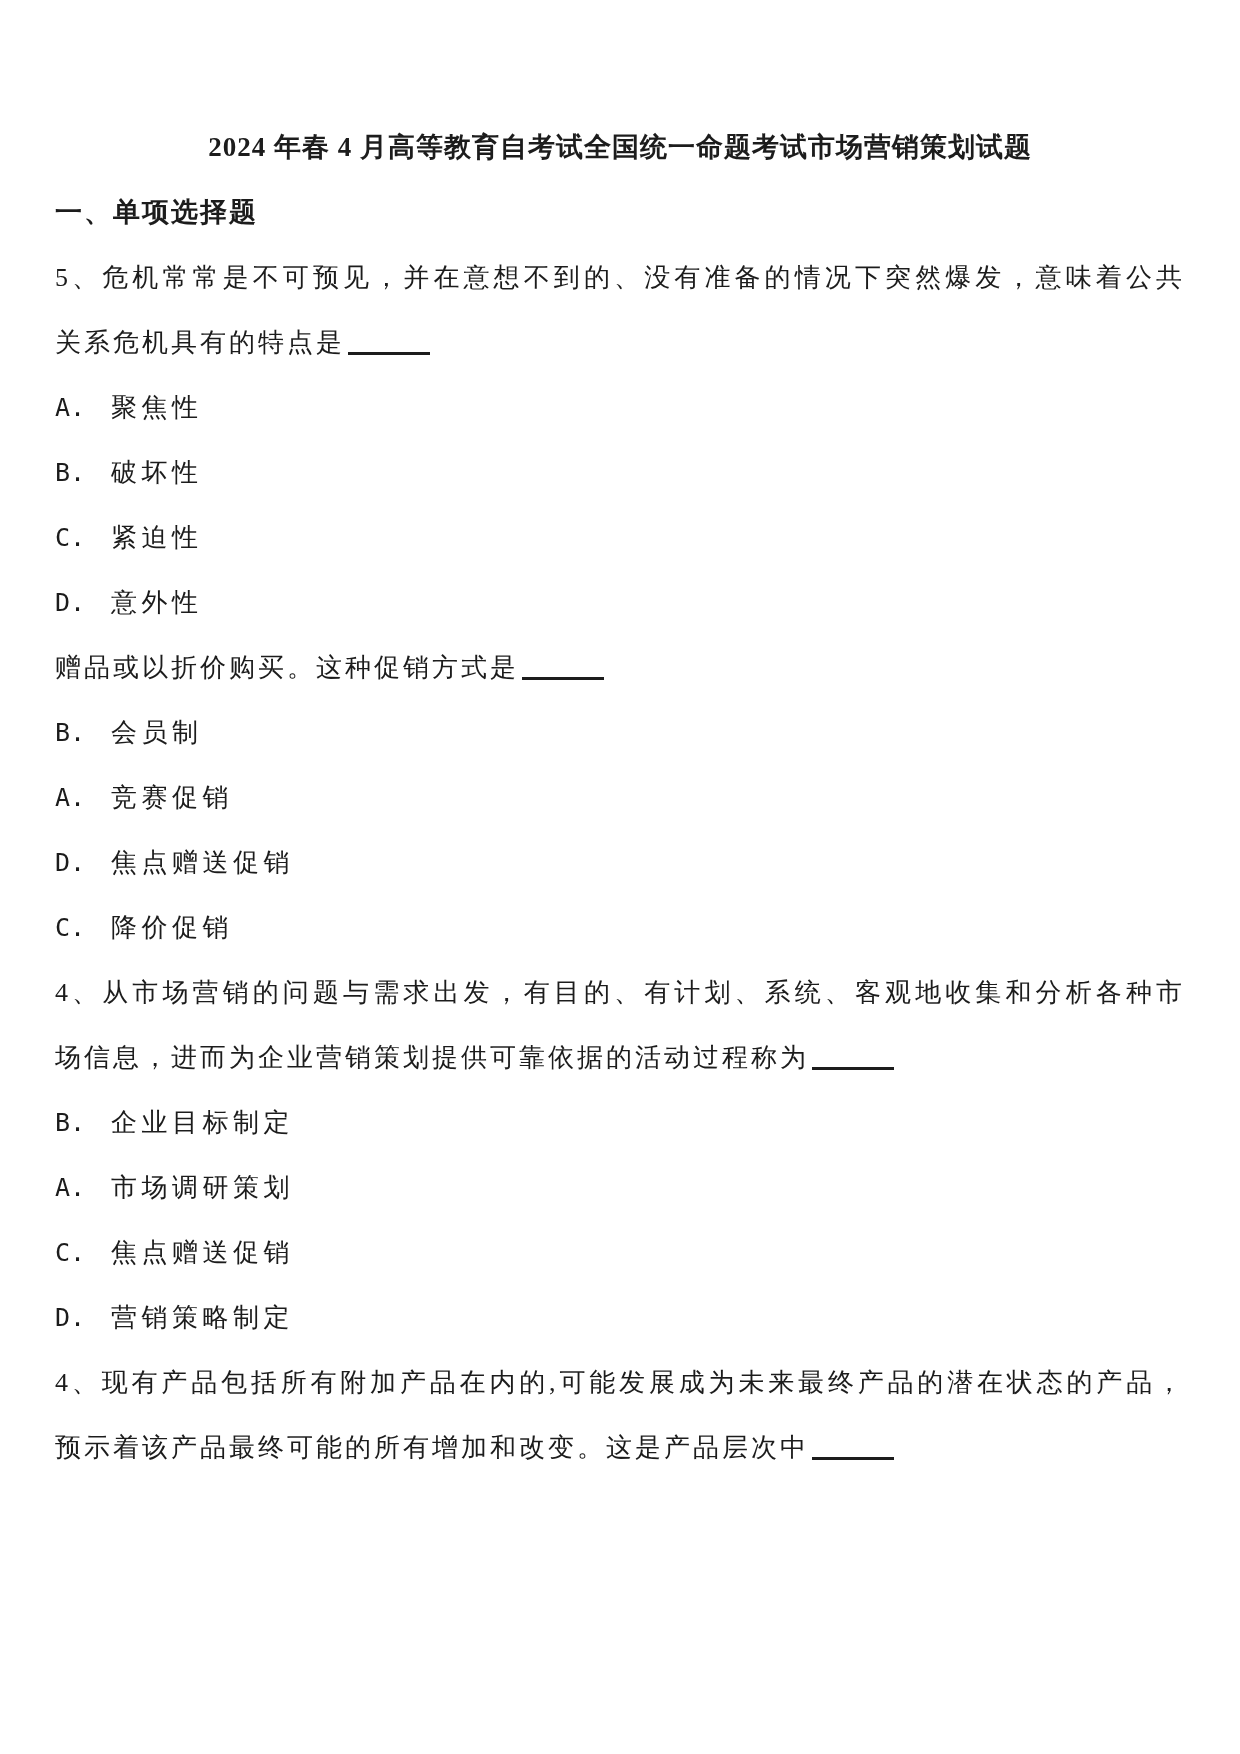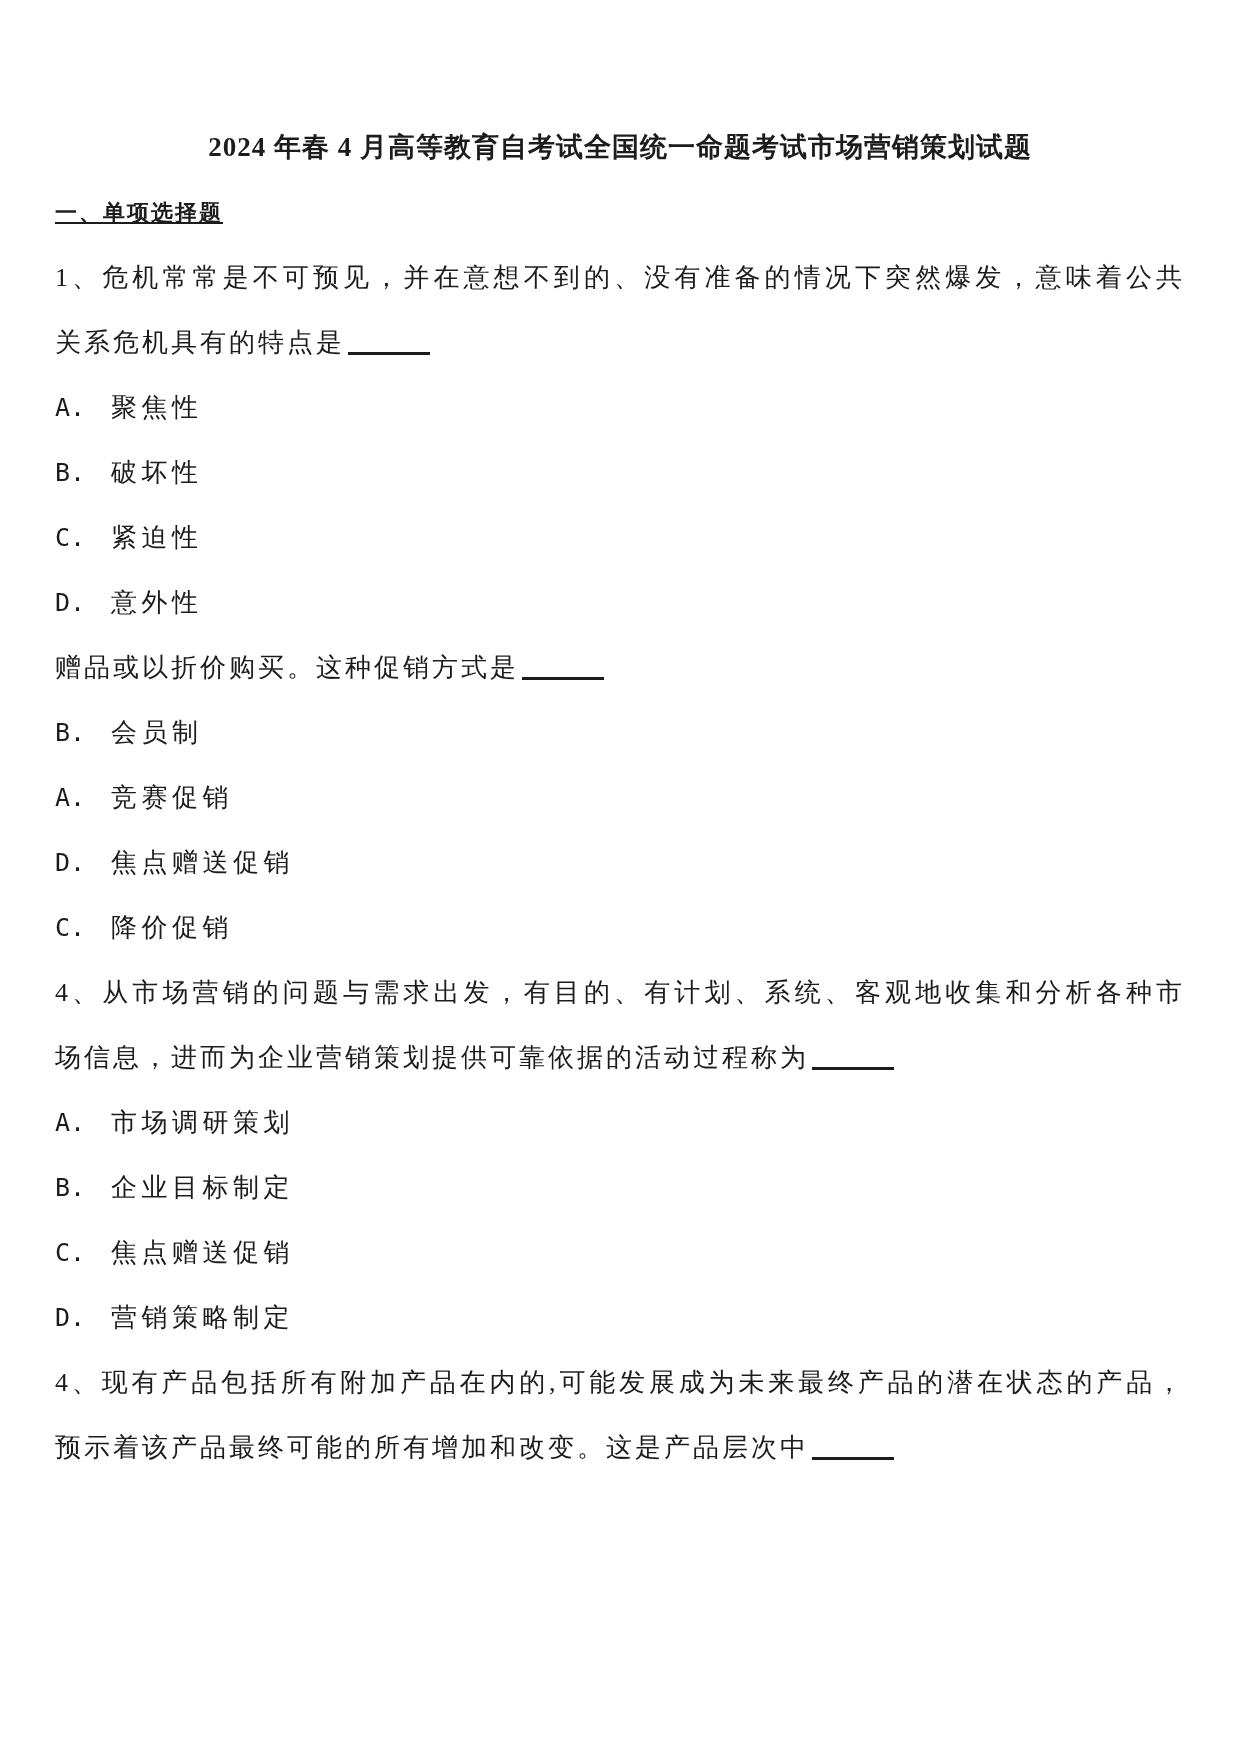--- a/index.html
+++ b/index.html
@@ -35,9 +35,8 @@
   }
   .section-row {
     font-weight: bold;
-    font-size: 22px;
+    font-size: 27px;
     letter-spacing: 2px;
-    text-decoration: underline;
   }
   .opt-label {
     font-family: "DejaVu Sans Mono", monospace;

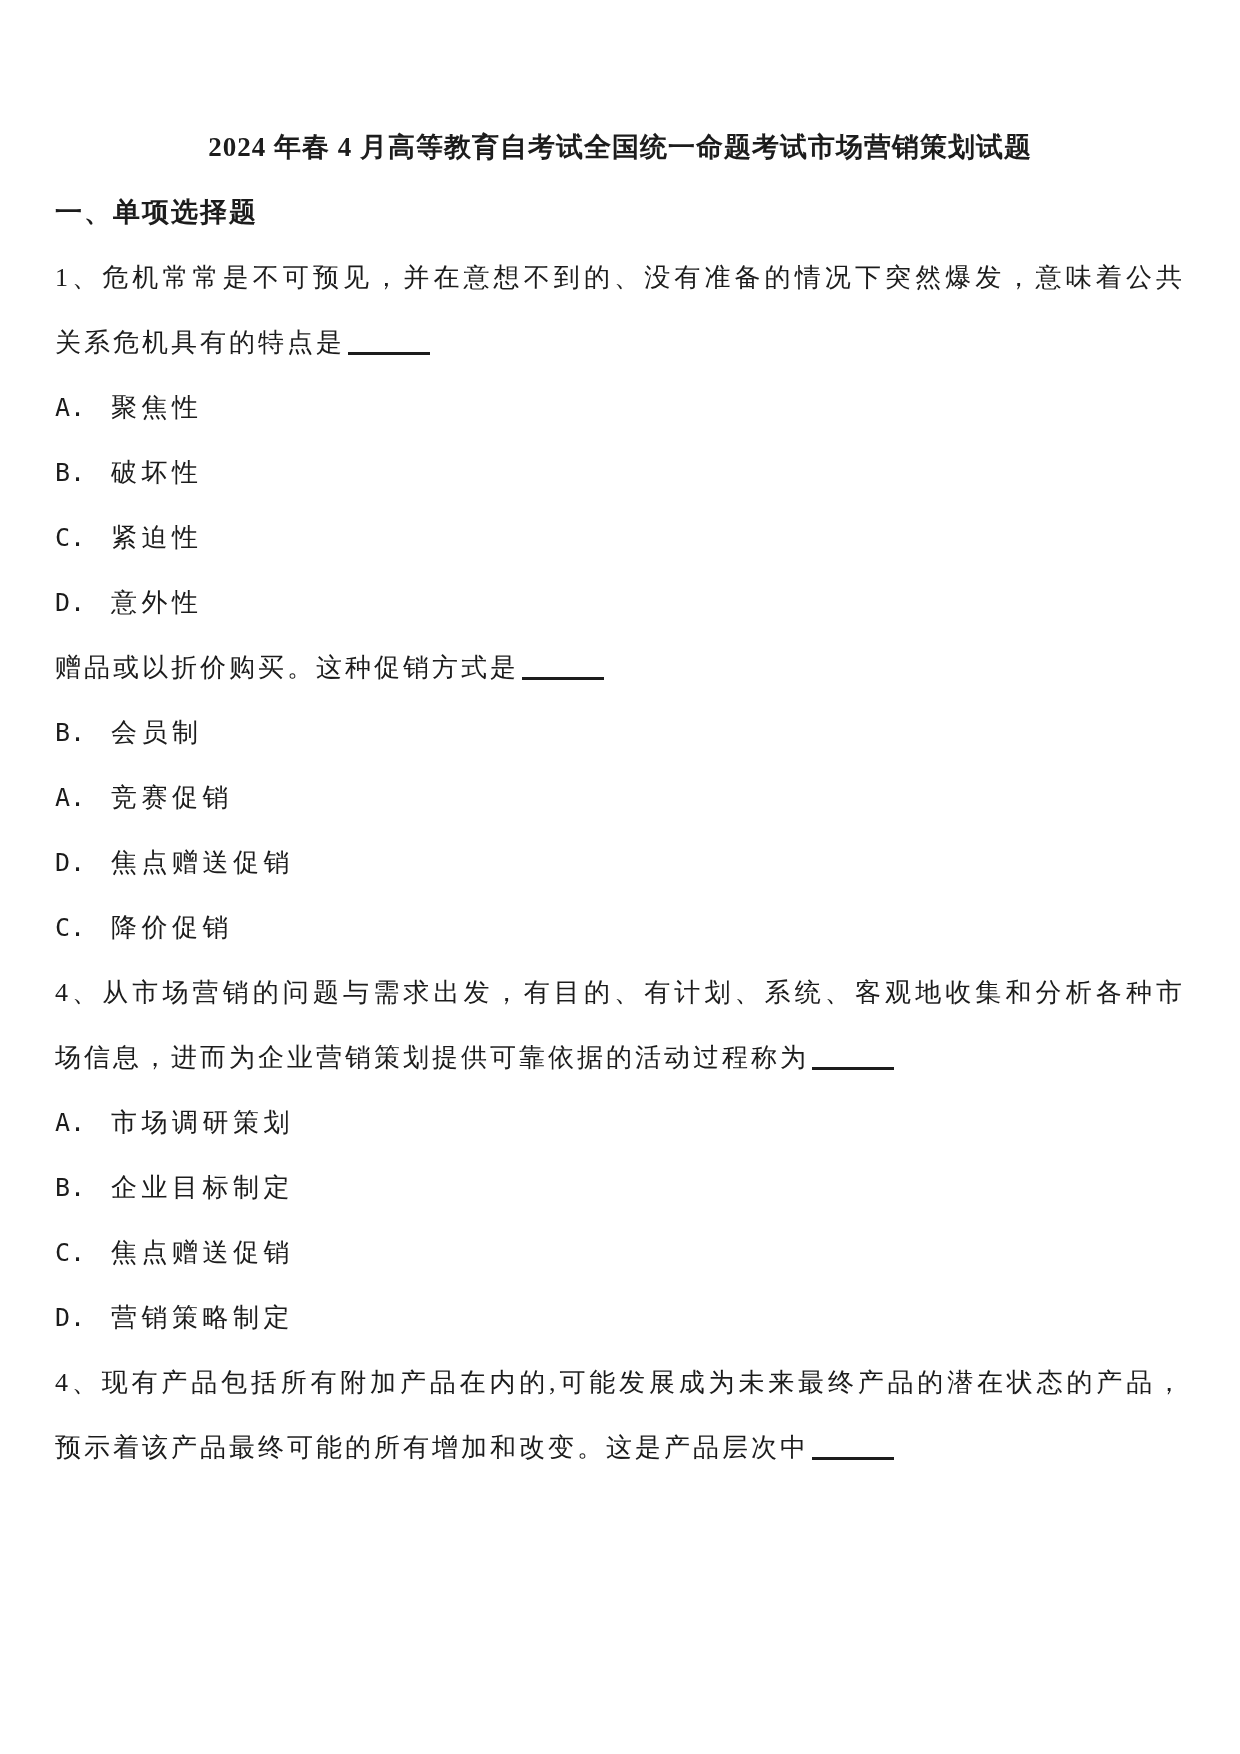--- a/index.html
+++ b/index.html
@@ -66,7 +66,7 @@
   <div class="row section-row">一、单项选择题</div>
 
   <div>
-    <div class="row fill">1、危机常常是不可预见，并在意想不到的、没有准备的情况下突然爆发，意味着公共</div>
+    <div class="row fill">5、危机常常是不可预见，并在意想不到的、没有准备的情况下突然爆发，意味着公共</div>
     <div class="row"><span>关系危机具有的特点是</span><span class="blank"></span></div>
     <div class="row"><span class="opt-label">A.</span><span class="opt-text">聚焦性</span></div>
     <div class="row"><span class="opt-label">B.</span><span class="opt-text">破坏性</span></div>

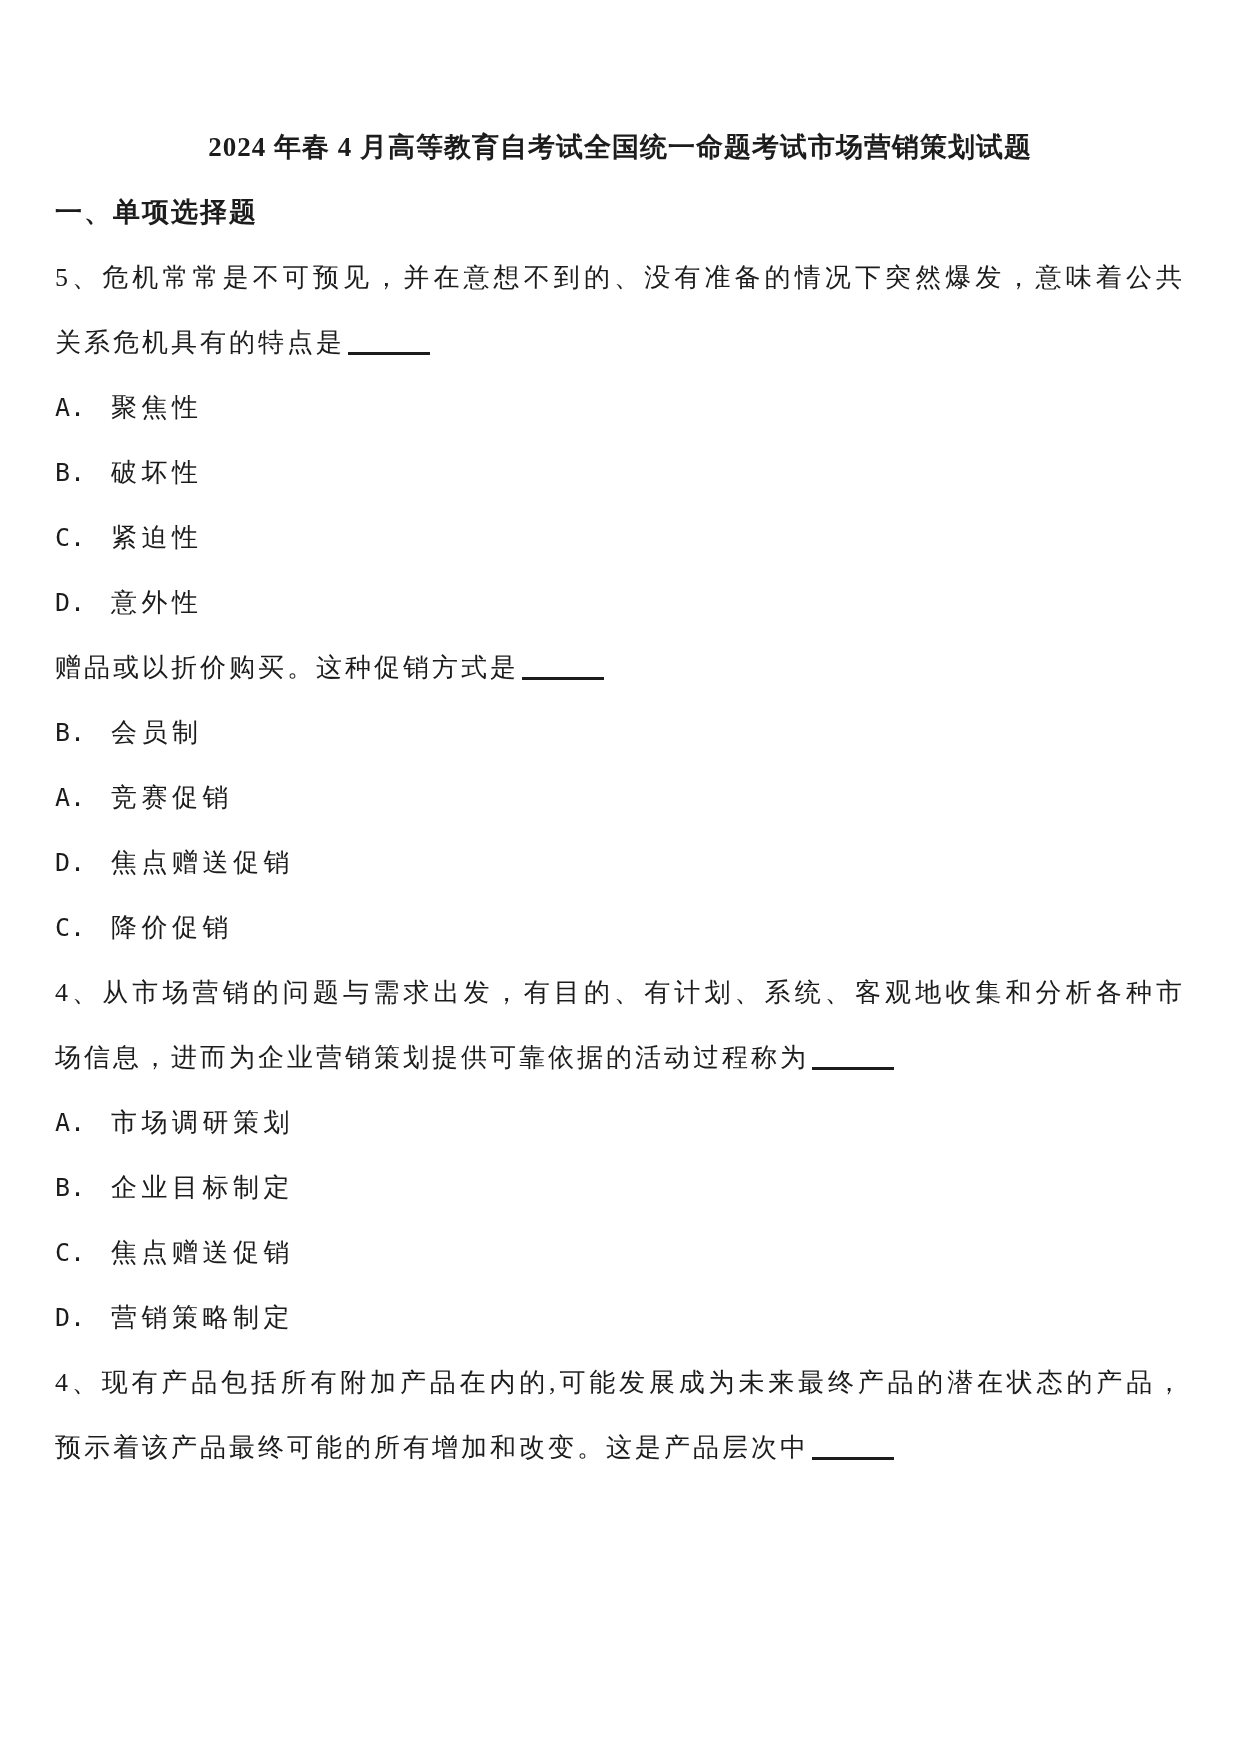--- a/index.html
+++ b/index.html
@@ -85,8 +85,8 @@
   <div>
     <div class="row fill">4、从市场营销的问题与需求出发，有目的、有计划、系统、客观地收集和分析各种市</div>
     <div class="row"><span>场信息，进而为企业营销策划提供可靠依据的活动过程称为</span><span class="blank"></span></div>
+    <div class="row"><span class="opt-label">B.</span><span class="opt-text">企业目标制定</span></div>
     <div class="row"><span class="opt-label">A.</span><span class="opt-text">市场调研策划</span></div>
-    <div class="row"><span class="opt-label">B.</span><span class="opt-text">企业目标制定</span></div>
     <div class="row"><span class="opt-label">C.</span><span class="opt-text">焦点赠送促销</span></div>
     <div class="row"><span class="opt-label">D.</span><span class="opt-text">营销策略制定</span></div>
   </div>

